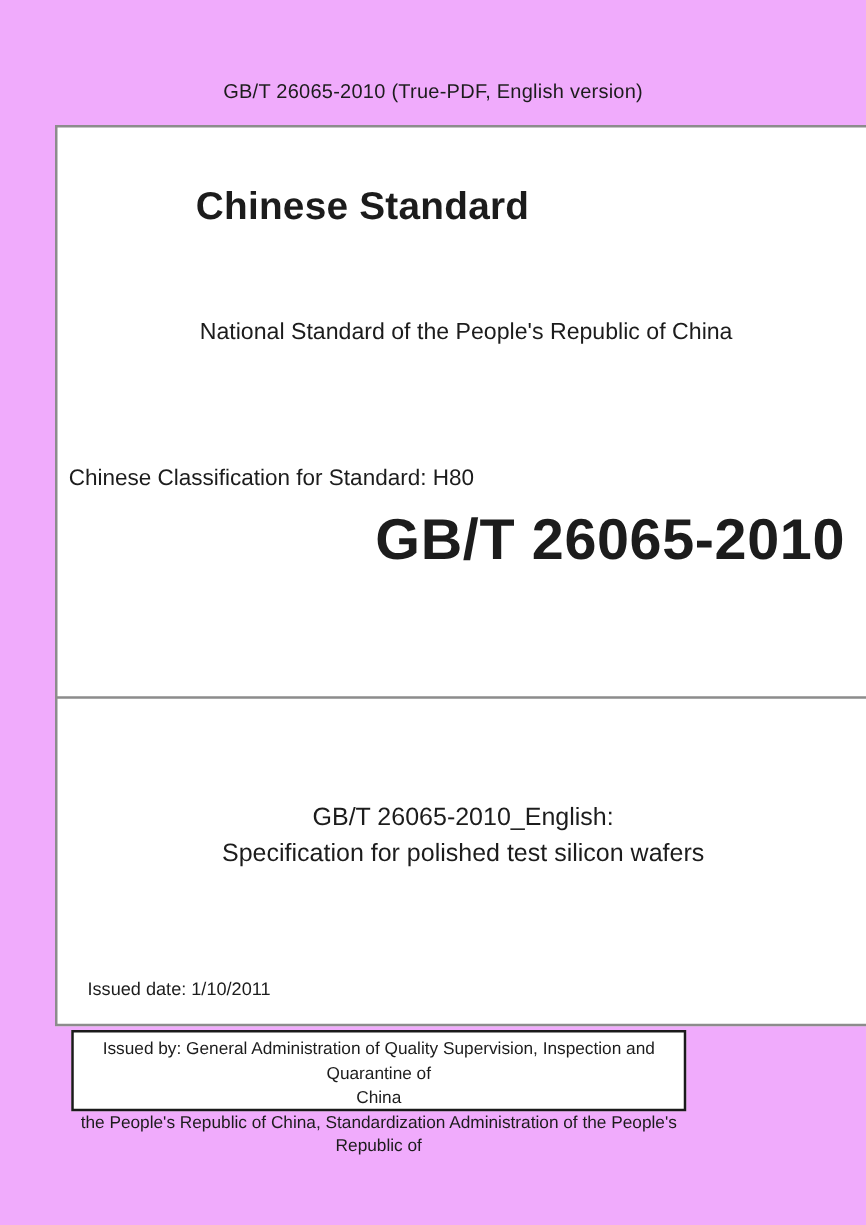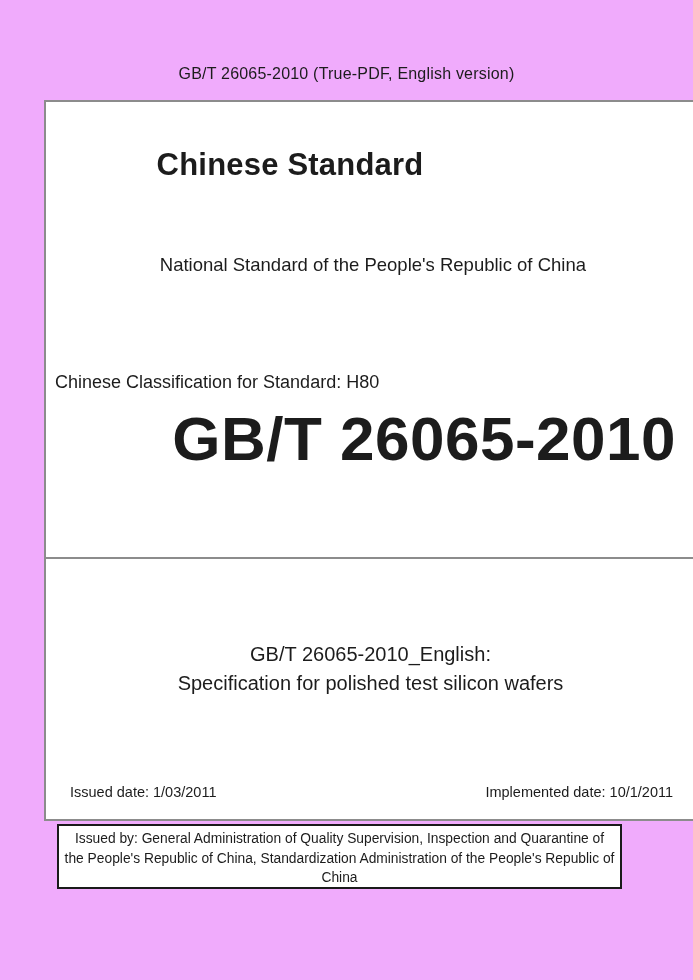--- a/index.html
+++ b/index.html
@@ -77,7 +77,7 @@
     position: absolute;
     top: 306px;
     right: 19px;
-    font-size: 62px;
+    font-size: 46px;
     font-weight: bold;
     line-height: 1;
     letter-spacing: 0.5px;

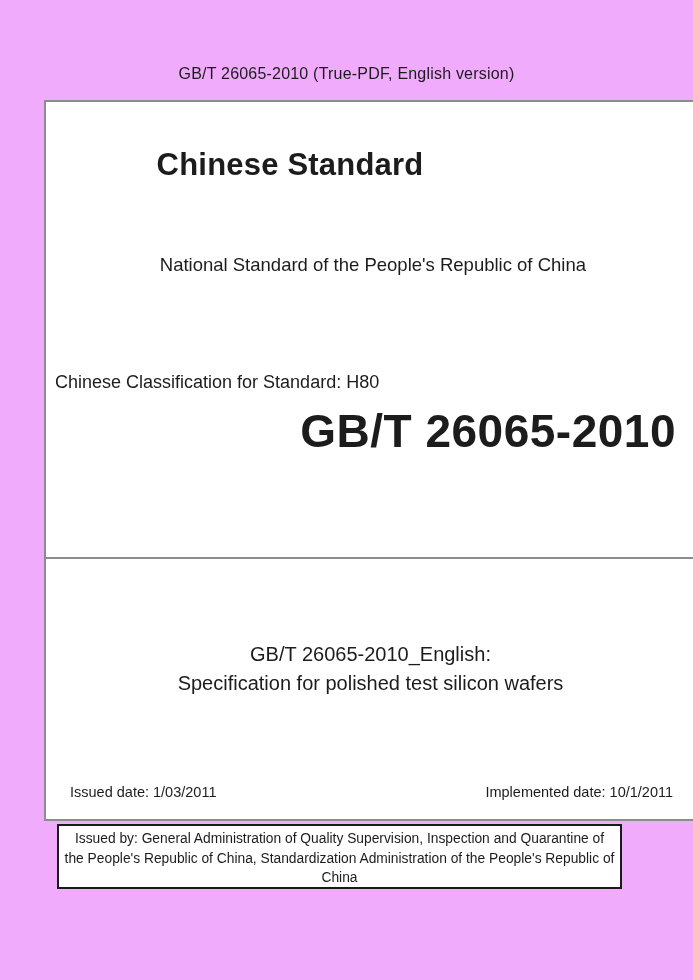--- a/index.html
+++ b/index.html
@@ -165,7 +165,7 @@
     </div>
 
     <div class="dates-row">
-      <span>Issued date: 1/03/2011</span>
+      <span>Issued date: 1/10/2011</span>
       <span>Implemented date: 10/1/2011</span>
     </div>
 

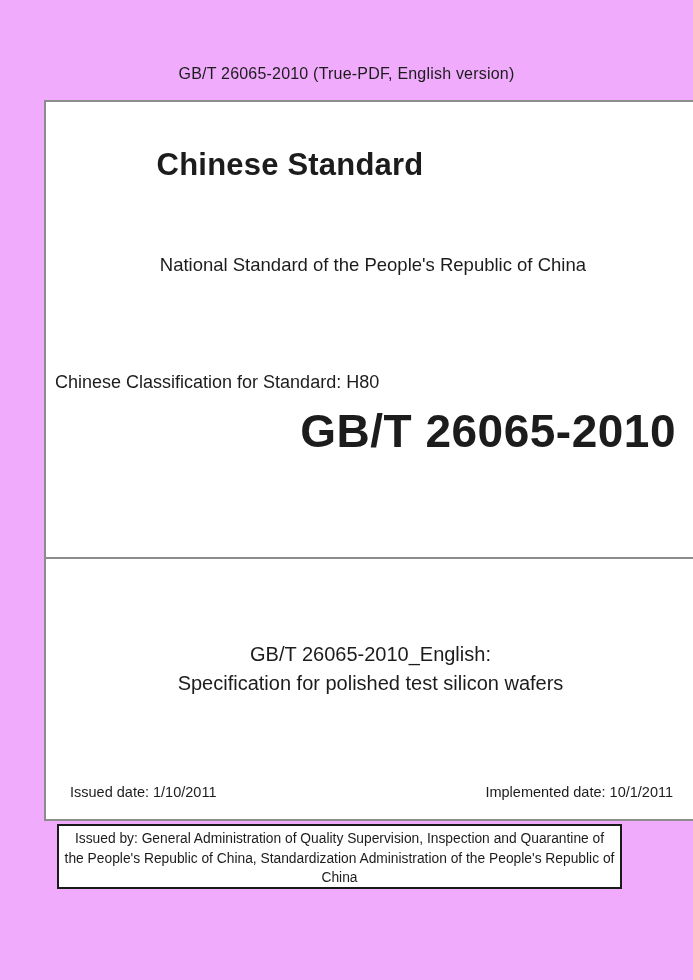--- a/index.html
+++ b/index.html
@@ -166,7 +166,6 @@
 
     <div class="dates-row">
       <span>Issued date: 1/10/2011</span>
-      <span>Implemented date: 10/1/2011</span>
     </div>
 
   </div>

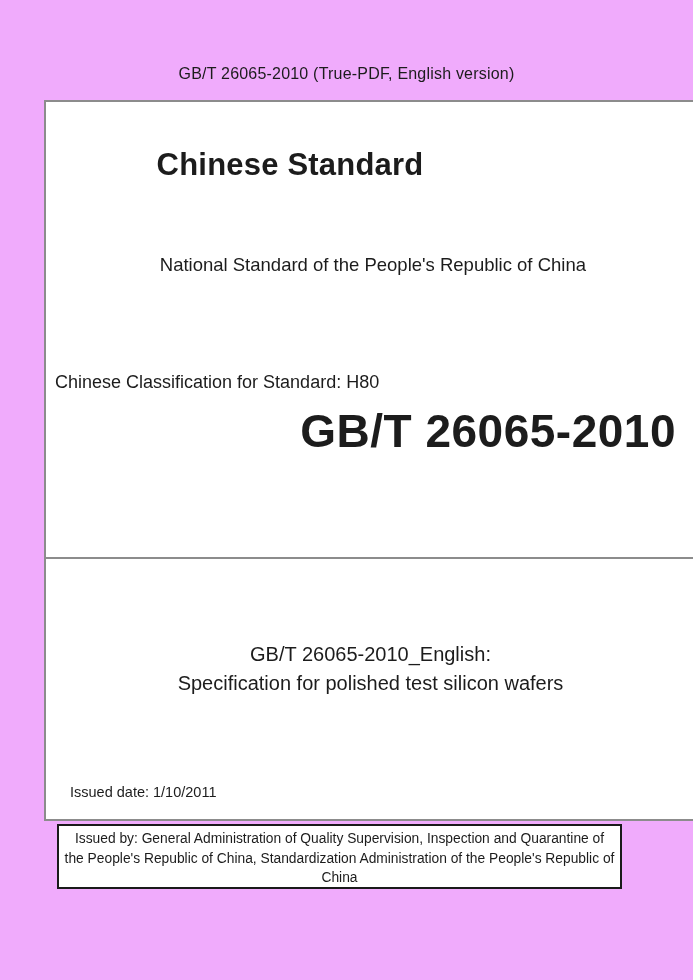--- a/index.html
+++ b/index.html
@@ -113,7 +113,7 @@
     position: absolute;
     left: 57px;
     top: 824px;
-    width: 565px;
+    width: 492px;
     height: 65px;
     border: 2px solid var(--color-border-black, #1a1a1a);
     box-sizing: border-box;

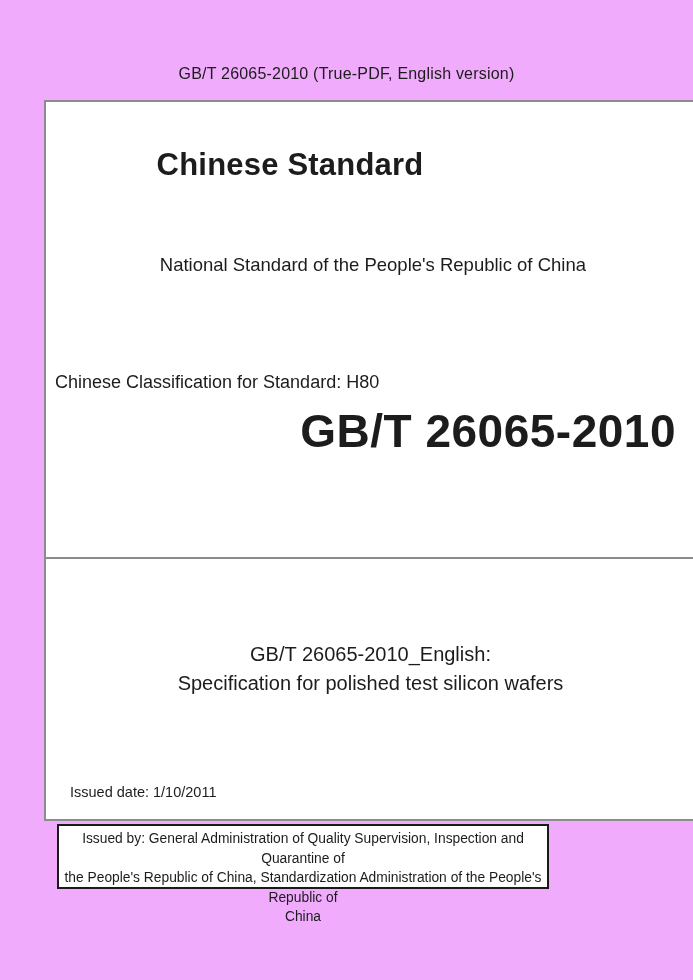--- a/index.html
+++ b/index.html
@@ -172,8 +172,8 @@
 
   <div class="issuer-box">
     <div>Issued by: General Administration of Quality Supervision, Inspection and Quarantine of</div>
+    <div>China</div>
     <div>the People's Republic of China, Standardization Administration of the People's Republic of</div>
-    <div>China</div>
   </div>
 
 

